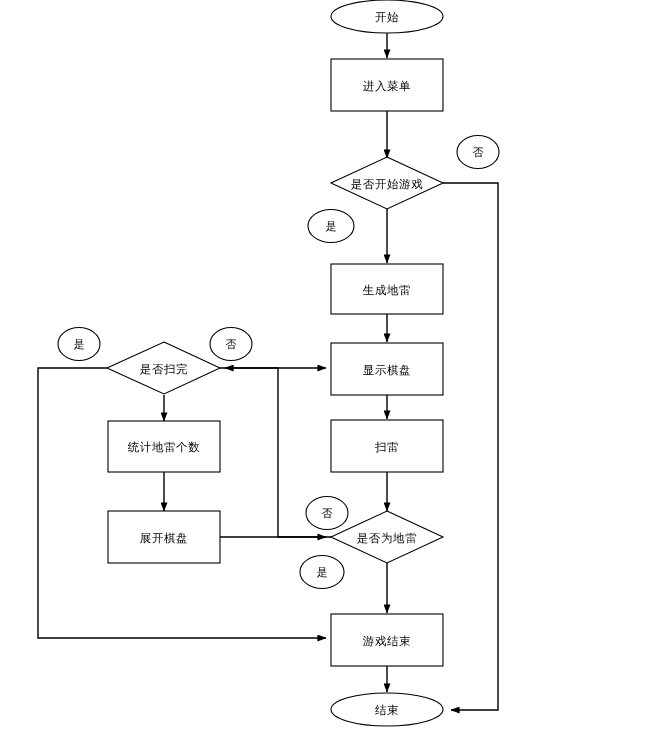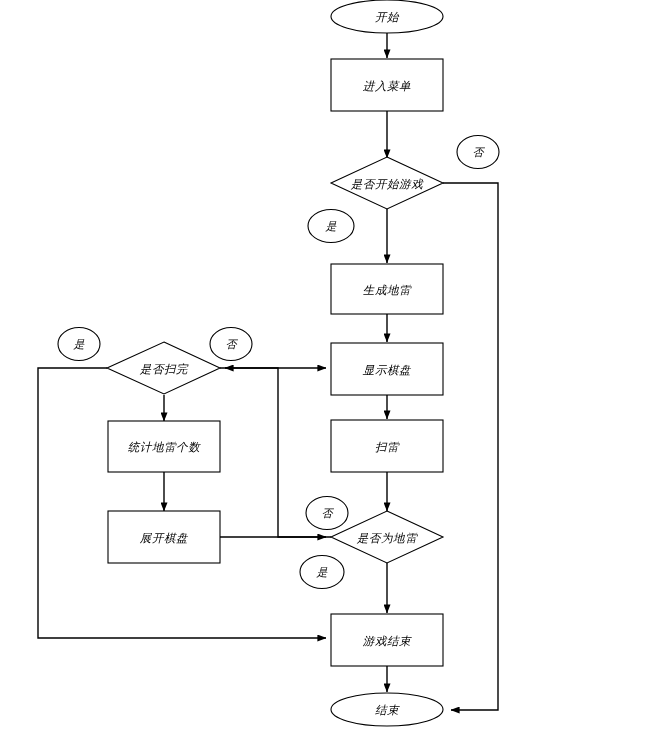--- a/index.html
+++ b/index.html
@@ -17,7 +17,6 @@
     position: relative;
     width: 577px;
     height: 731px;
-    font-style: italic;
   }
   svg#flow-svg {
     position: absolute;

